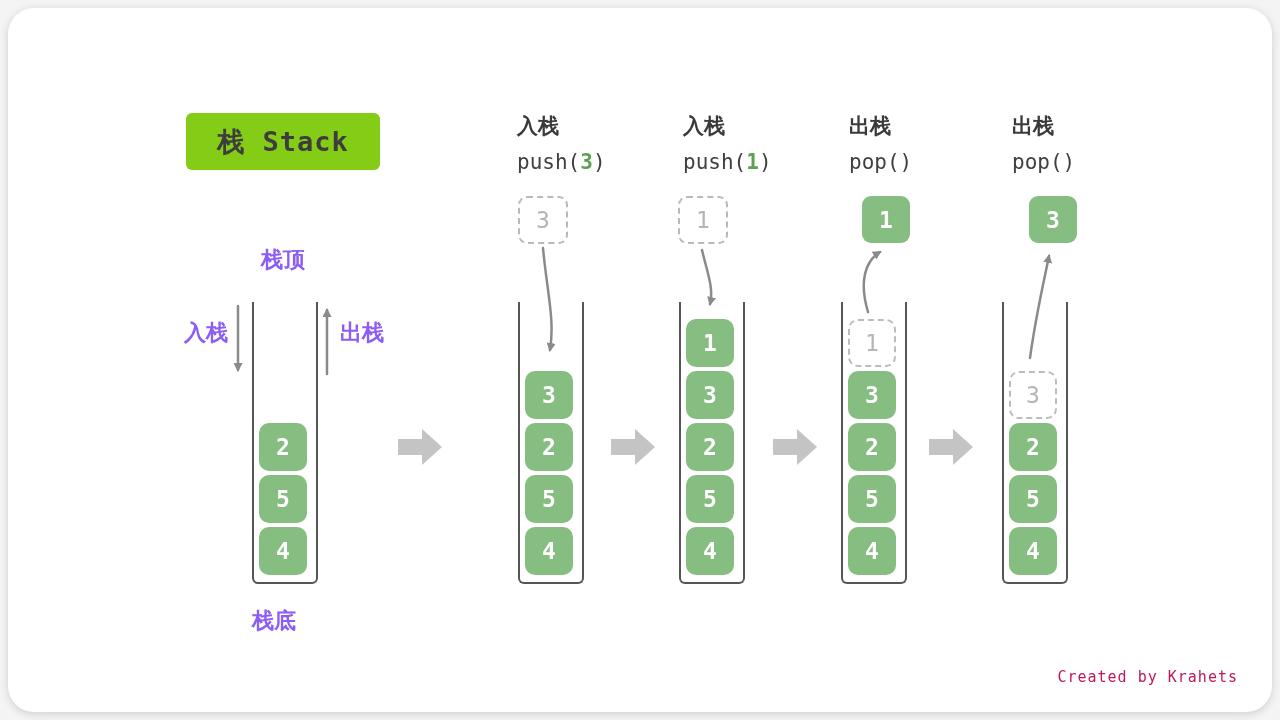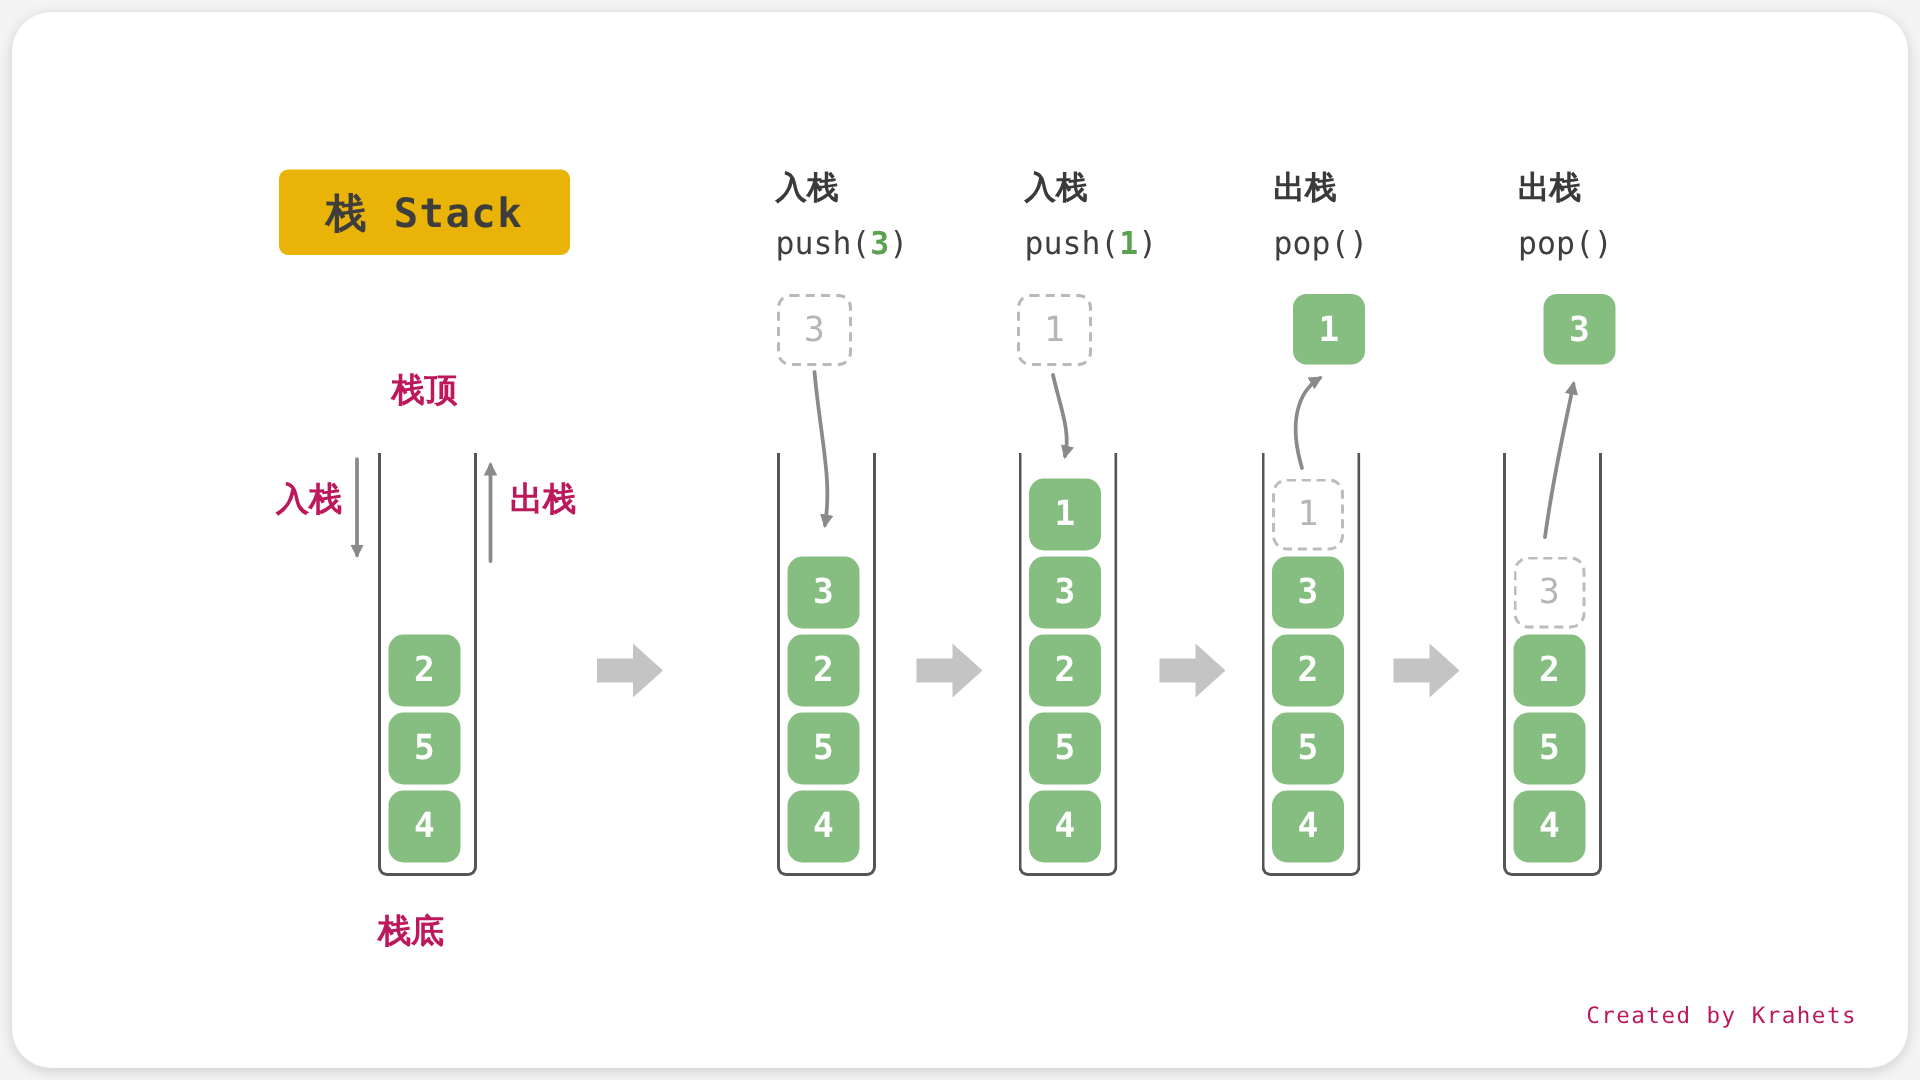--- a/index.html
+++ b/index.html
@@ -8,7 +8,7 @@
   .card{position:absolute;left:8px;top:8px;width:1264px;height:704px;
         background:#ffffff;border-radius:26px;box-shadow:0 2px 9px rgba(0,0,0,0.16);}
   .title-box{position:absolute;left:186px;top:113px;width:194px;height:57px;
-             background:#eab308;border-radius:6px;display:flex;align-items:center;justify-content:center;}
+             background:#84cc16;border-radius:6px;display:flex;align-items:center;justify-content:center;}
   .title-box span{font-family:"DejaVu Sans Mono",monospace;font-size:27px;font-weight:700;
                   color:#3d3d3d;letter-spacing:1px;}
   .op-header{position:absolute;top:108px;line-height:36px;}

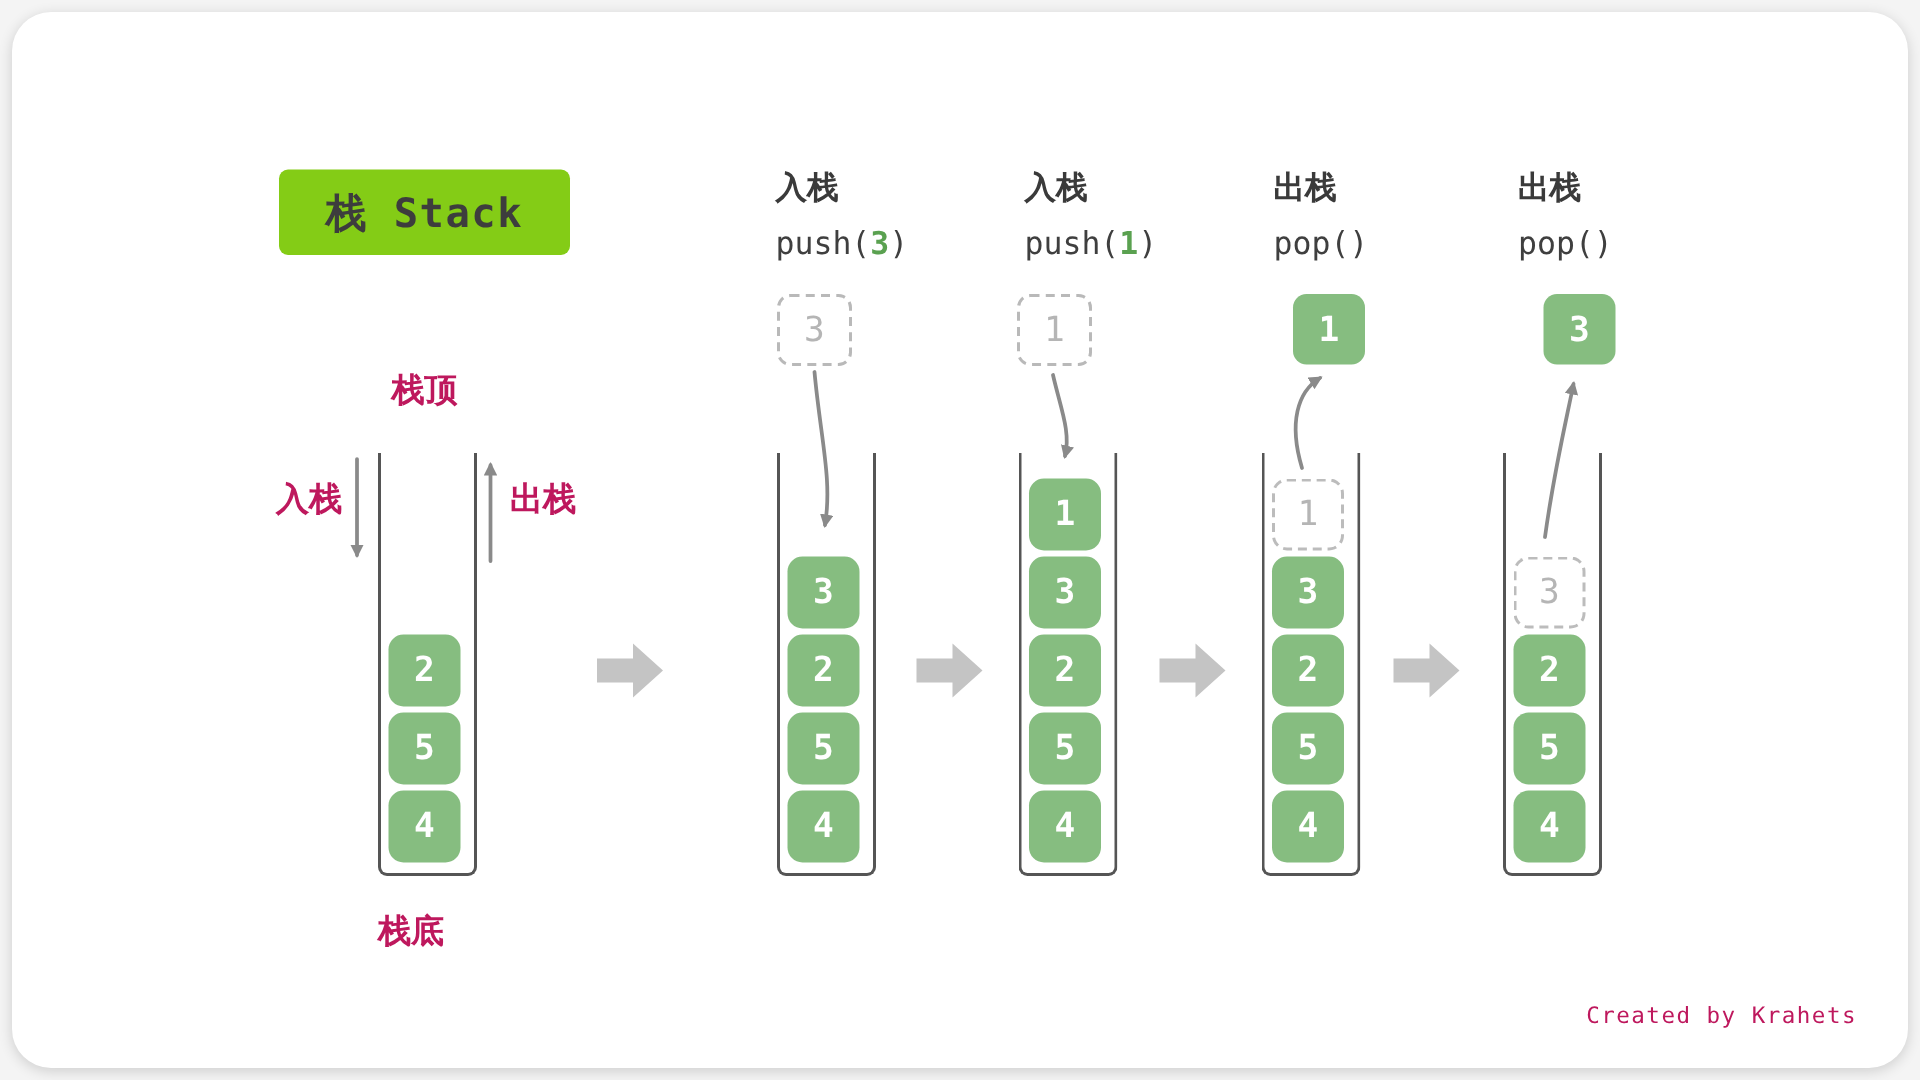--- a/index.html
+++ b/index.html
@@ -15,7 +15,7 @@
   .op-cn{font-size:21px;font-weight:700;color:#3a3a3a;}
   .op-code{font-family:"DejaVu Sans Mono",monospace;font-size:21px;color:#3f3f3f;text-align:right;}
   .op-code .arg{color:#5aa150;font-weight:700;}
-  .label{position:absolute;font-size:22px;font-weight:700;color:#be185d;}
+  .label{position:absolute;font-size:22px;font-weight:700;color:#8b5cf6;}
   .stack-box{position:absolute;top:302px;width:62px;height:280px;
              border-left:2px solid #555;border-right:2px solid #555;border-bottom:2px solid #555;
              border-bottom-left-radius:6px;border-bottom-right-radius:6px;background:#fff;}

